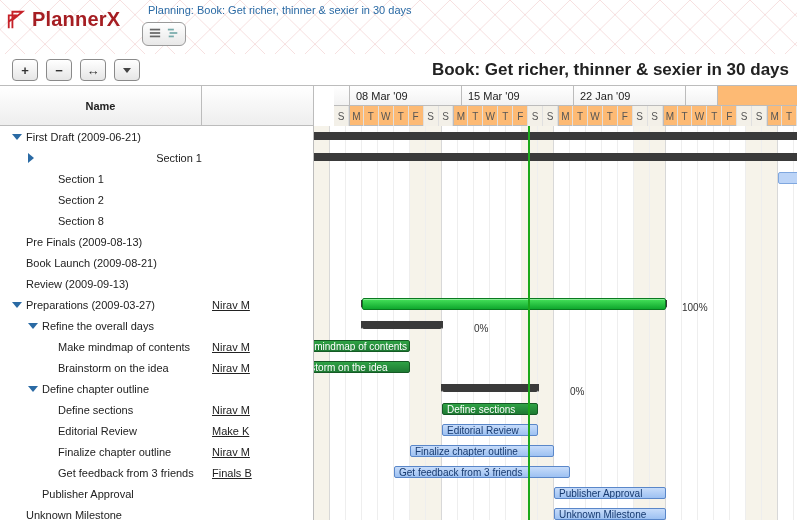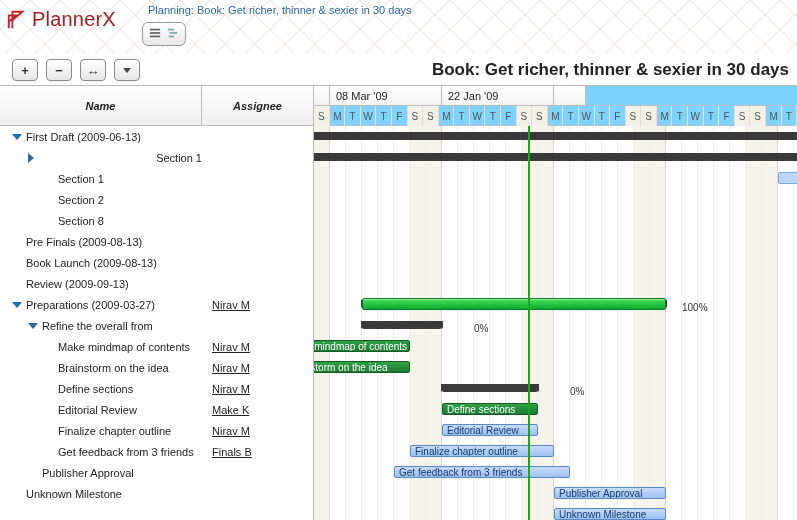--- a/index.html
+++ b/index.html
@@ -11,7 +11,7 @@
 .hatch svg { width: 100%; height: 100%; }
 .logo { position: absolute; left: 6px; top: 8px; display: flex; align-items: center; gap: 4px; z-index: 2; }
 .logo .mark { width: 22px; height: 22px; color: #c62128; }
-.logo .brand { font-size: 20px; color: #a51d22; font-weight: 400; letter-spacing: .2px; }
+.logo .brand { font-size: 20px; color: #a51d22; font-weight: 700; letter-spacing: .2px; }
 .tab-strip { position: absolute; left: 142px; top: 0; z-index: 2; }
 .tab-strip .tab-title { color: #2a6aa4; font-size: 11px; padding: 4px 0 4px 6px; }
 .tab-strip .tab-icons { margin-top: 2px; border: 1px solid #9a9a9a; background: linear-gradient(#fff,#e8e8e8); border-radius: 6px; padding: 3px 6px; display: inline-flex; gap: 6px; width: 44px; height: 24px; align-items: center; justify-content: center; }

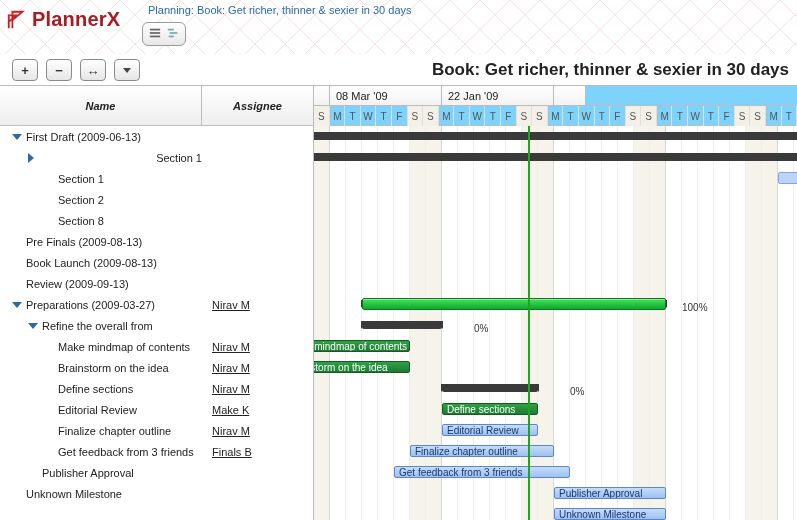--- a/index.html
+++ b/index.html
@@ -39,7 +39,7 @@
 
 
 .right { flex: 1; position: relative; overflow: hidden; }
-.time-hdr { height: 40px; border-bottom: 1px solid #bcbcbc; position: relative; background: #7dd3fc; }
+.time-hdr { height: 40px; border-bottom: 1px solid #bcbcbc; position: relative; background: #fdba74; margin-left: 20px; }
 .time-top { height: 20px; display: flex; border-bottom: 1px solid #bcbcbc; }
 .time-top .wk { border-right: 1px solid #bcbcbc; padding-left: 6px; font-size: 11px; display: flex; align-items: center; background: linear-gradient(#fff,#f2f2f2); }
 .time-bot { height: 20px; display: flex; }

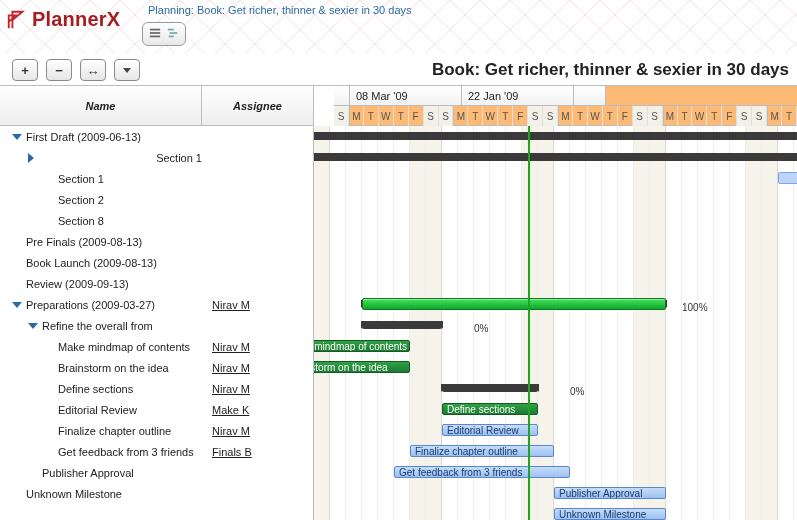--- a/index.html
+++ b/index.html
@@ -274,6 +274,7 @@
       <div class="time-top" id="time-top">
           <div class="wk" style="width: 16px;"></div>
           <div class="wk" style="width: 112px;">08 Mar '09</div>
+          <div class="wk" style="width: 112px;">15 Mar '09</div>
           <div class="wk" style="width: 112px;">22 Jan '09</div>
           <div class="wk" style="width: 32px;"></div>
         </div>

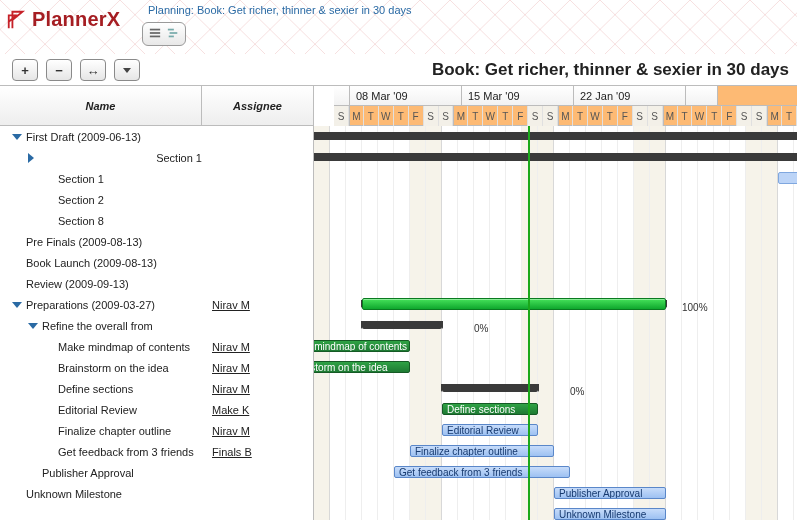--- a/index.html
+++ b/index.html
@@ -25,7 +25,7 @@
 
 .main { display: flex; height: calc(520px - 55px - 30px); border-top: 1px solid #bcbcbc; }
 .left { width: 314px; border-right: 1px solid #bcbcbc; display: flex; flex-direction: column; }
-.headers { display: flex; height: 40px; border-bottom: 1px solid #bcbcbc; background: linear-gradient(#fff,#eee); font-style: italic; }
+.headers { display: flex; height: 40px; border-bottom: 1px solid #bcbcbc; background: linear-gradient(#fff,#eee); }
 .hd-name { width: 202px; border-right: 1px solid #bcbcbc; display: flex; align-items: center; justify-content: center; font-weight: bold; }
 .hd-assign { flex: 1; display: flex; align-items: center; justify-content: center; font-weight: bold; }
 .tree { flex: 1; overflow: hidden; }

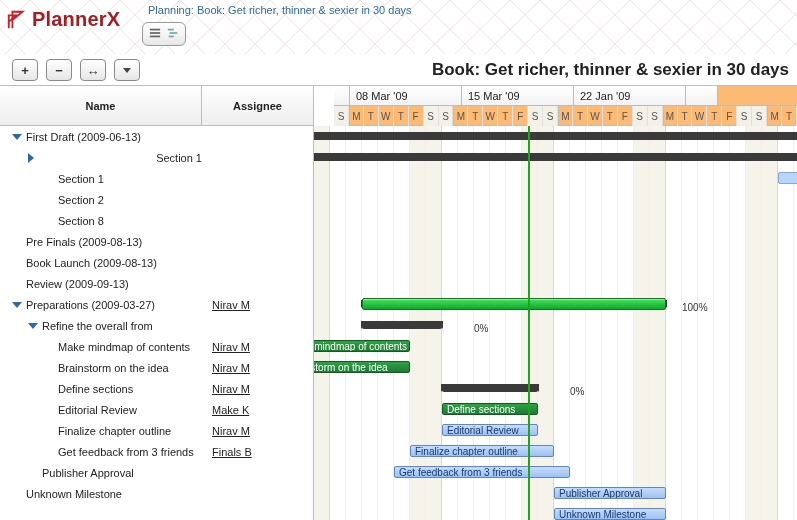--- a/index.html
+++ b/index.html
@@ -120,7 +120,6 @@
   <div class="left">
     <div class="headers">
       <div class="hd-name">Name</div>
-      <div class="hd-assign">Assignee</div>
     </div>
     <div class="tree" id="tree">
         <div class="row">

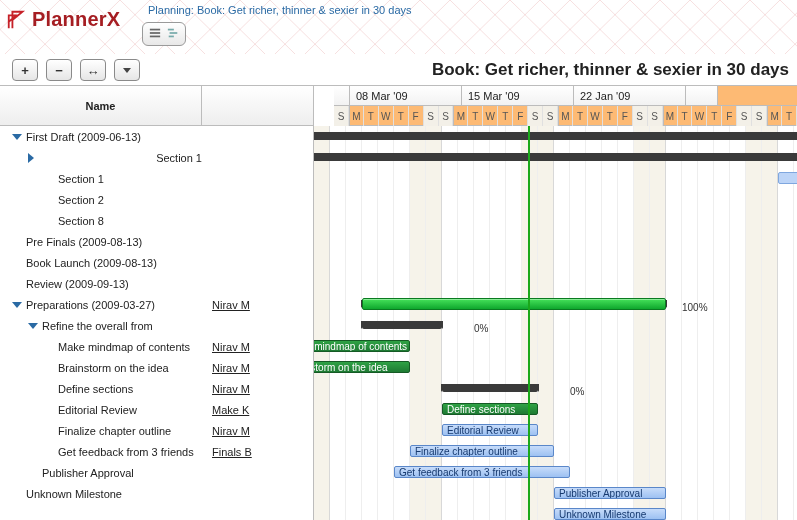--- a/index.html
+++ b/index.html
@@ -126,7 +126,7 @@
           <div class="lbl">
             <span class="ind" style="width: 0px;"></span>
             <span class="tri down"></span>
-            <span>First Draft (2009-06-13)</span>
+            <span>First Draft (2009-06-21)</span>
           </div>
           <div class="asg"></div>
         </div>

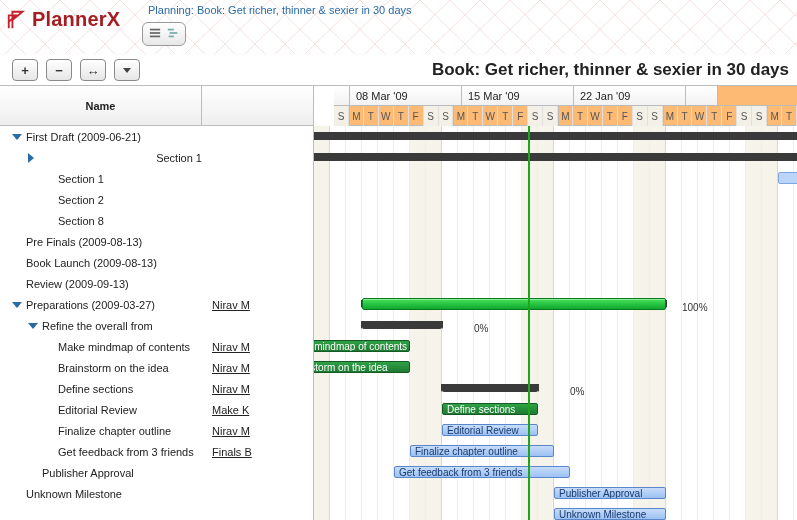--- a/index.html
+++ b/index.html
@@ -174,7 +174,7 @@
           <div class="lbl">
             <span class="ind" style="width: 0px;"></span>
             <span style="width: 10px; display: inline-block;"></span>
-            <span>Book Launch (2009-08-13)</span>
+            <span>Book Launch (2009-08-21)</span>
           </div>
           <div class="asg"></div>
         </div>

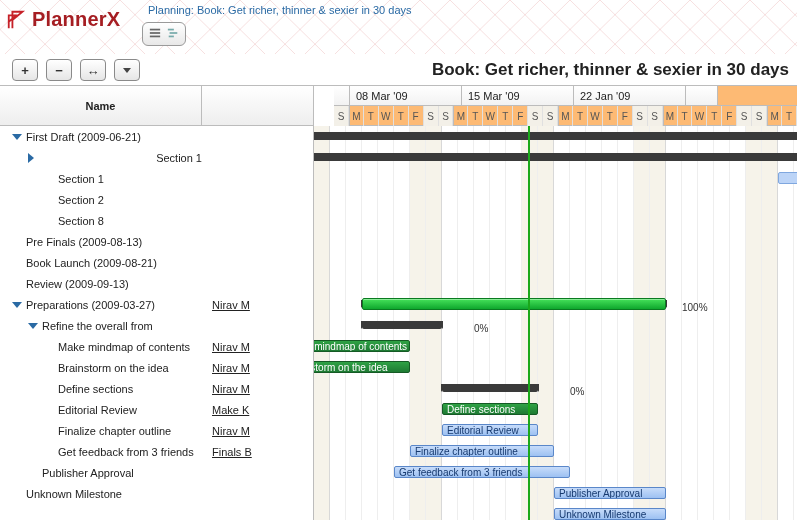--- a/index.html
+++ b/index.html
@@ -198,7 +198,7 @@
           <div class="lbl">
             <span class="ind" style="width: 16px;"></span>
             <span class="tri down"></span>
-            <span>Refine the overall from</span>
+            <span>Refine the overall days</span>
           </div>
           <div class="asg"></div>
         </div>

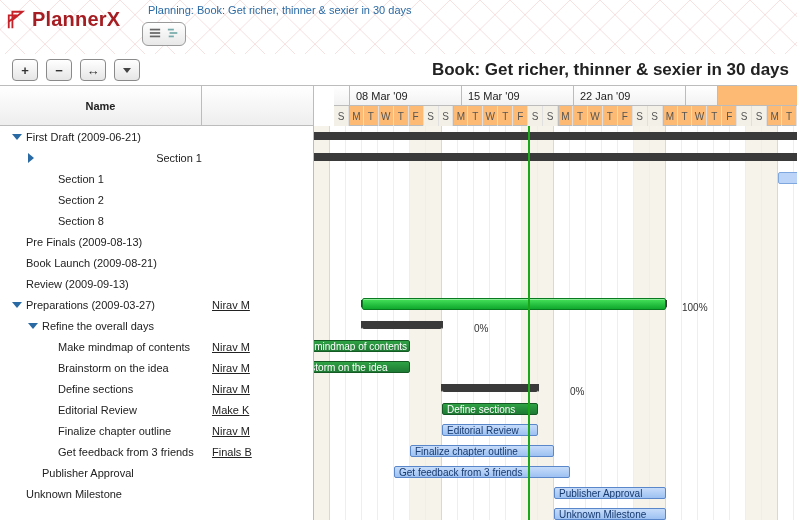--- a/index.html
+++ b/index.html
@@ -220,6 +220,14 @@
         </div>
         <div class="row">
           <div class="lbl">
+            <span class="ind" style="width: 16px;"></span>
+            <span class="tri down"></span>
+            <span>Define chapter outline</span>
+          </div>
+          <div class="asg"></div>
+        </div>
+        <div class="row">
+          <div class="lbl">
             <span class="ind" style="width: 32px;"></span>
             <span style="width: 10px; display: inline-block;"></span>
             <span>Define sections</span>

